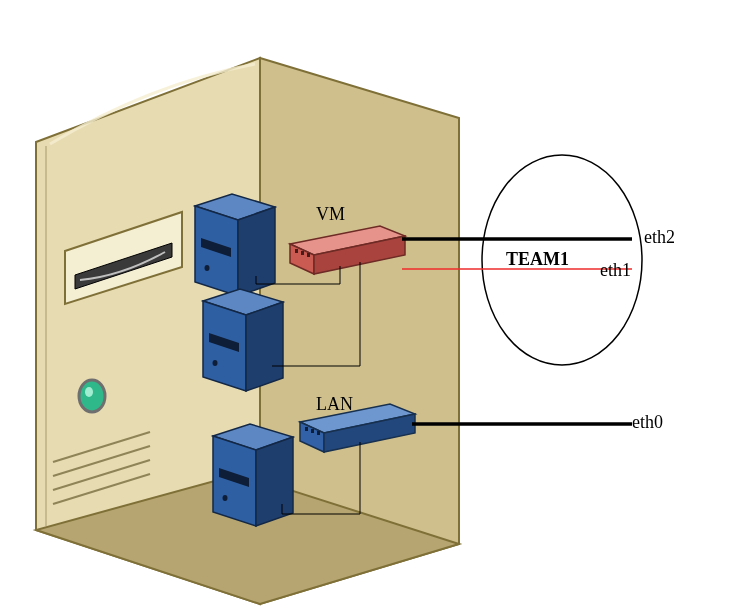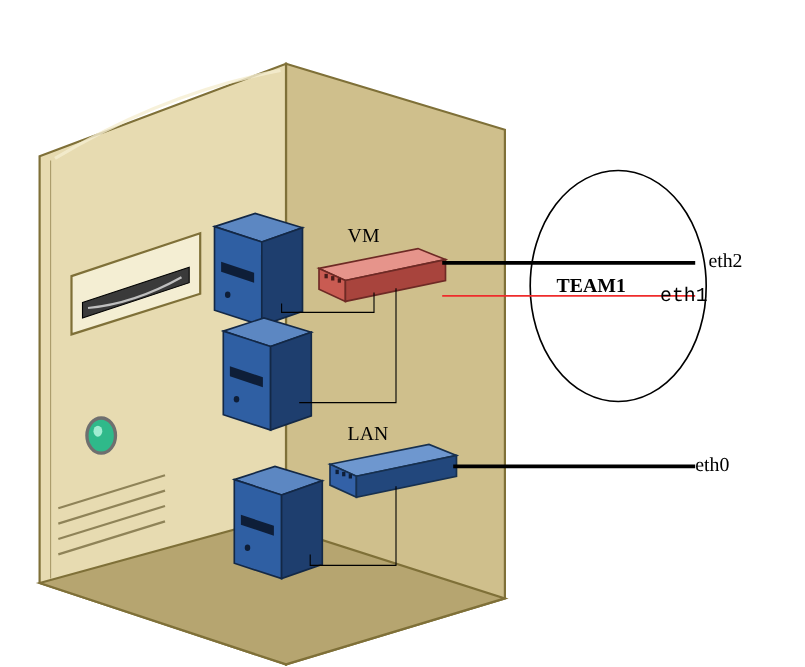--- a/index.html
+++ b/index.html
@@ -156,7 +156,7 @@
 
 <span class="label" style="left:644px; top:183px;">eth2</span>
 
-<span class="label" style="left:600px; top:216px;font-family:Liberation Mono, monospace;">eth1</span>
+<span class="label" style="left:600px; top:216px;">eth1</span>
 
 <span class="label" style="left:632px; top:368px;">eth0</span>
 

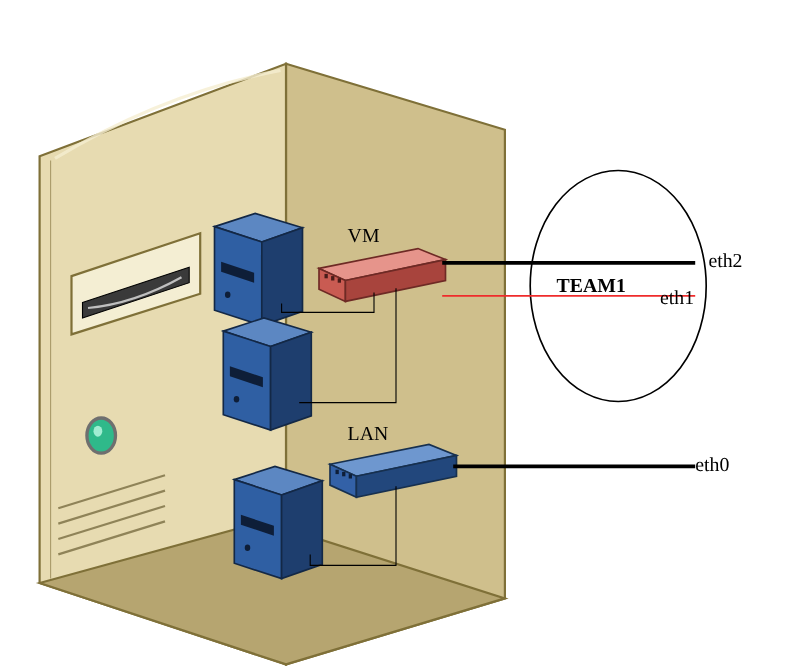--- a/index.html
+++ b/index.html
@@ -150,7 +150,7 @@
 
 <span class="label" style="left:316px; top:160px;">VM</span>
 
-<span class="label" style="left:316px; top:340px;">LAN</span>
+<span class="label" style="left:316px; top:350px;">LAN</span>
 
 <span class="label" style="left:506px; top:205px;font-weight:bold;">TEAM1</span>
 

